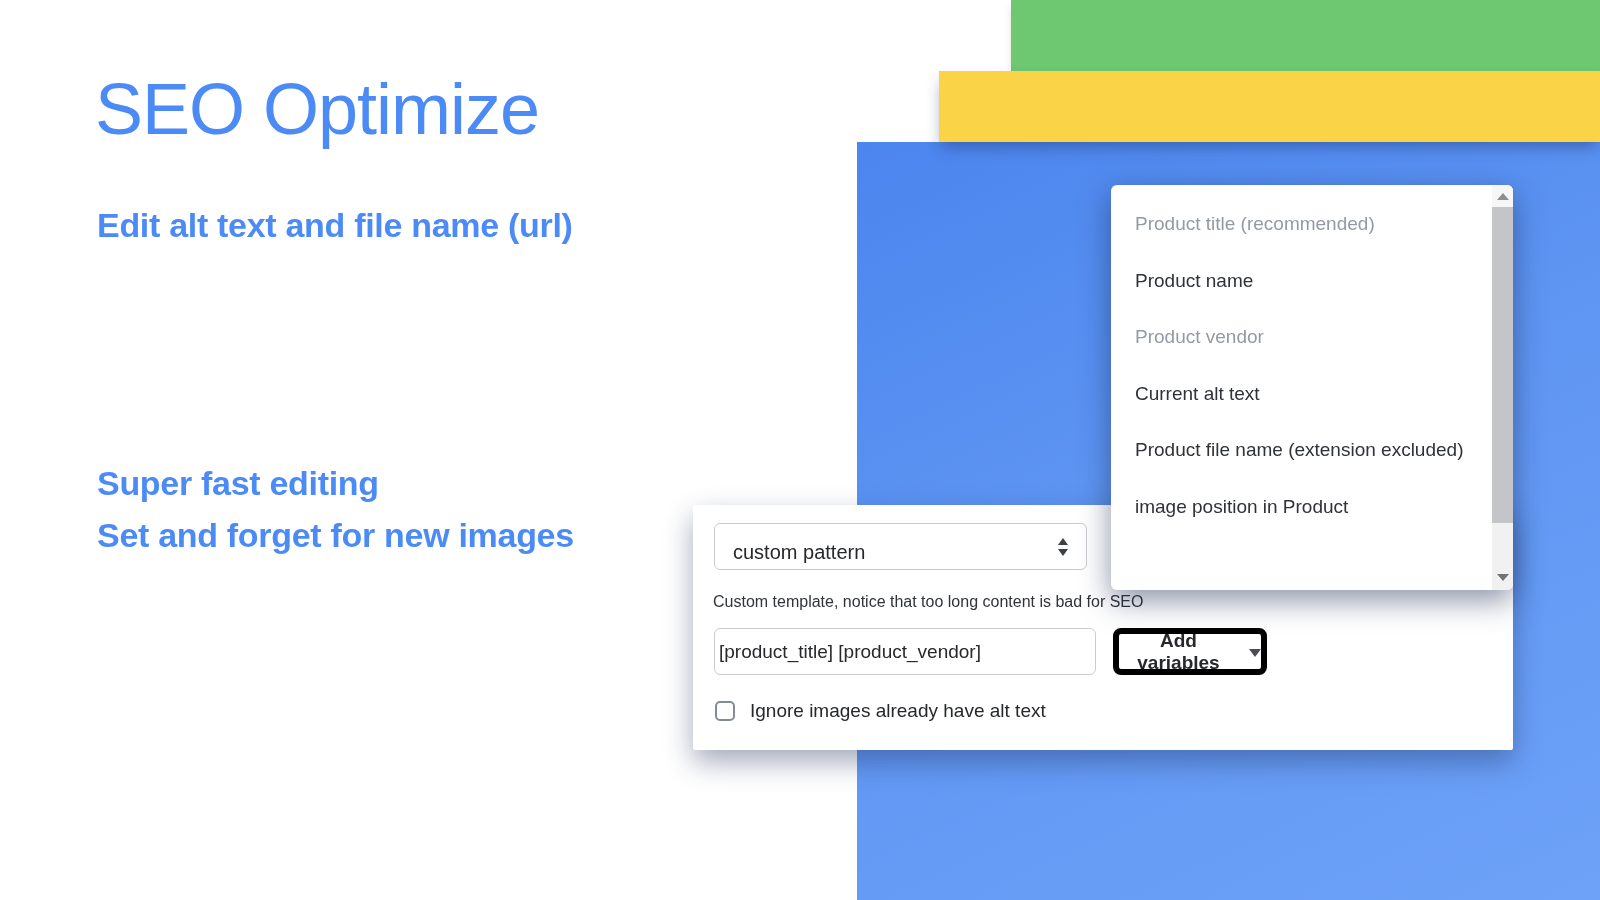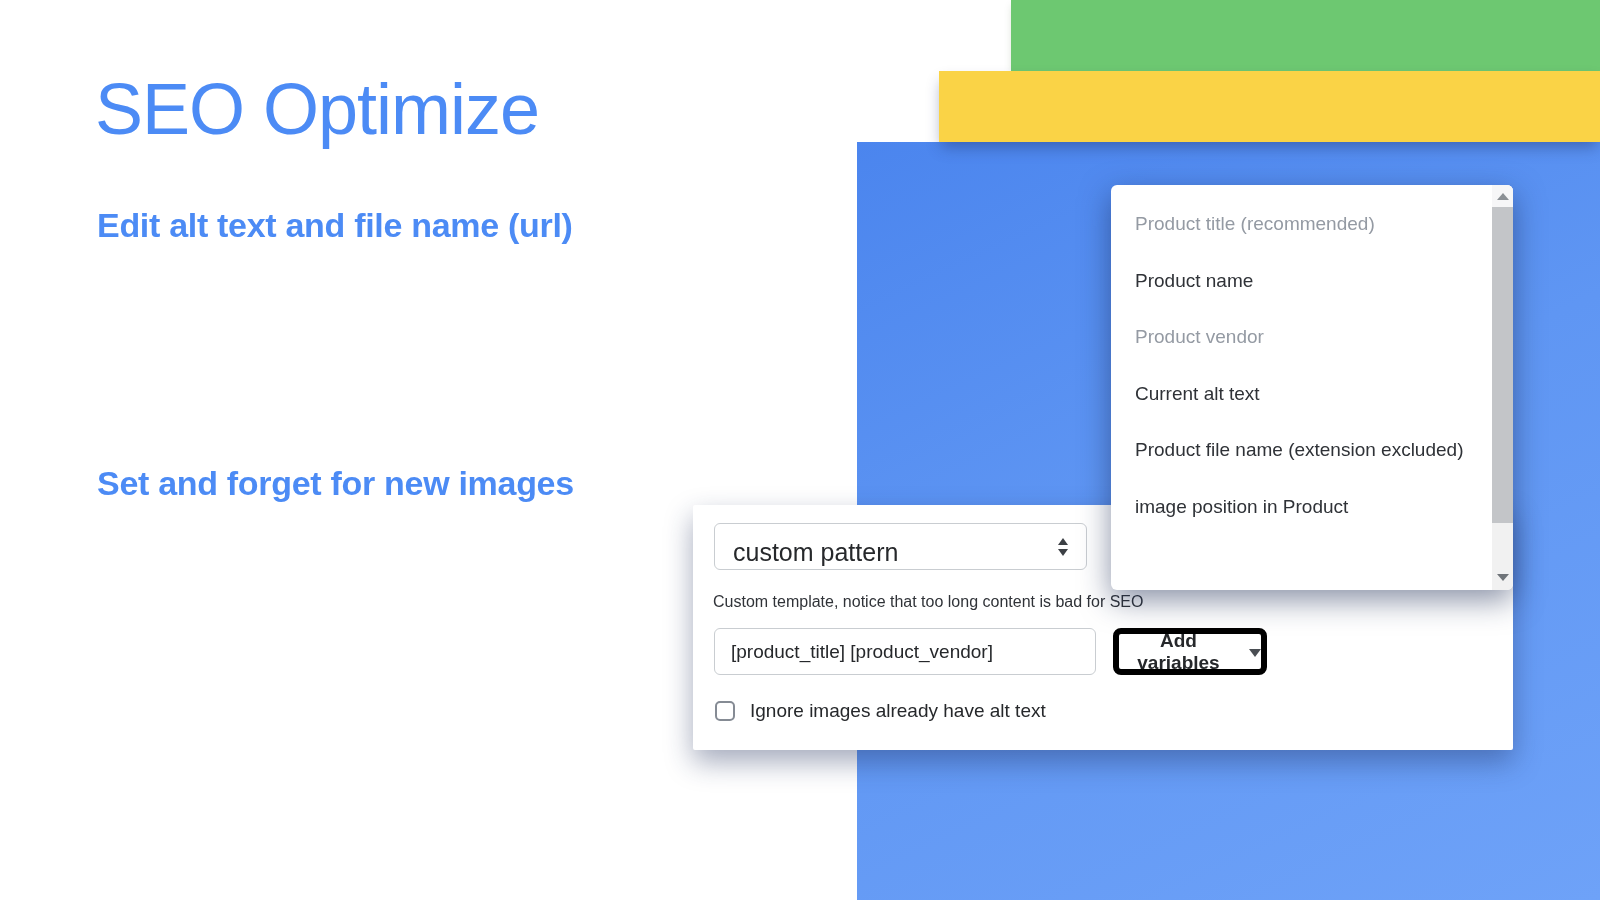--- a/index.html
+++ b/index.html
@@ -167,6 +167,7 @@
 </div>
 
 <div class="features features-bottom">
+  <div>Super fast editing</div>
   <div>Set and forget for new images</div>
 </div>
 

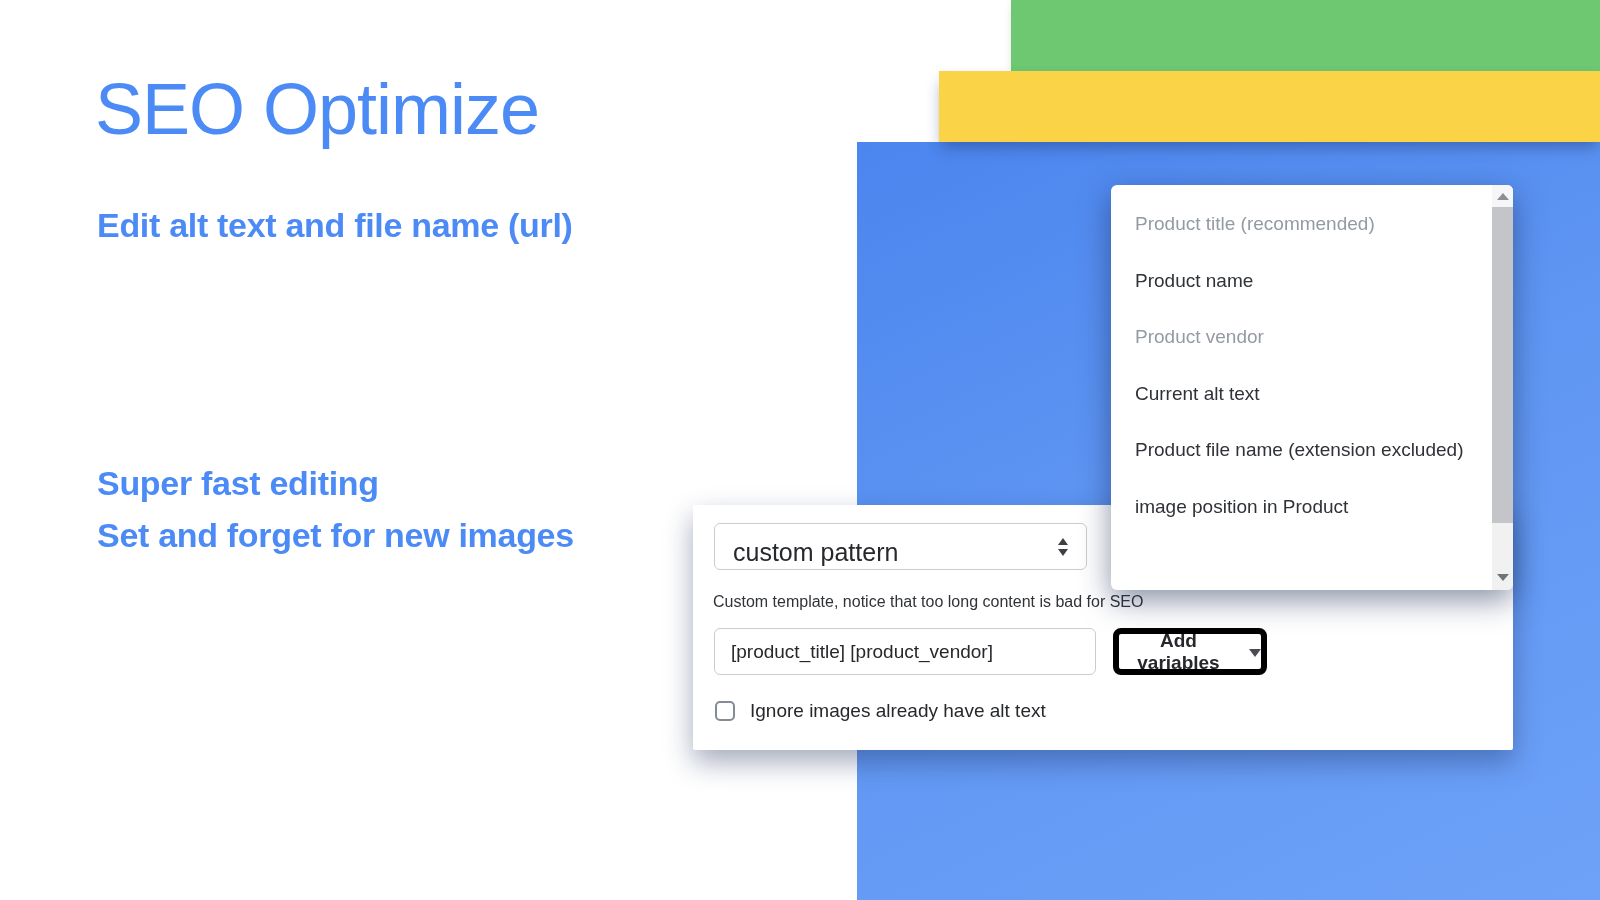--- a/index.html
+++ b/index.html
@@ -107,7 +107,7 @@
     display:flex; align-items:center;
     padding:0 18px; cursor:pointer;
   }
-  .pattern-select .sel-text { font-size:25px; color:#26282b; flex:1;margin-top:12px; }
+  .pattern-select .sel-text { font-size:20px; color:#26282b; flex:1;margin-top:12px; }
   .updown { display:flex; flex-direction:column; gap:4px; align-items:center; }
   .updown .u {
     width:0; height:0;

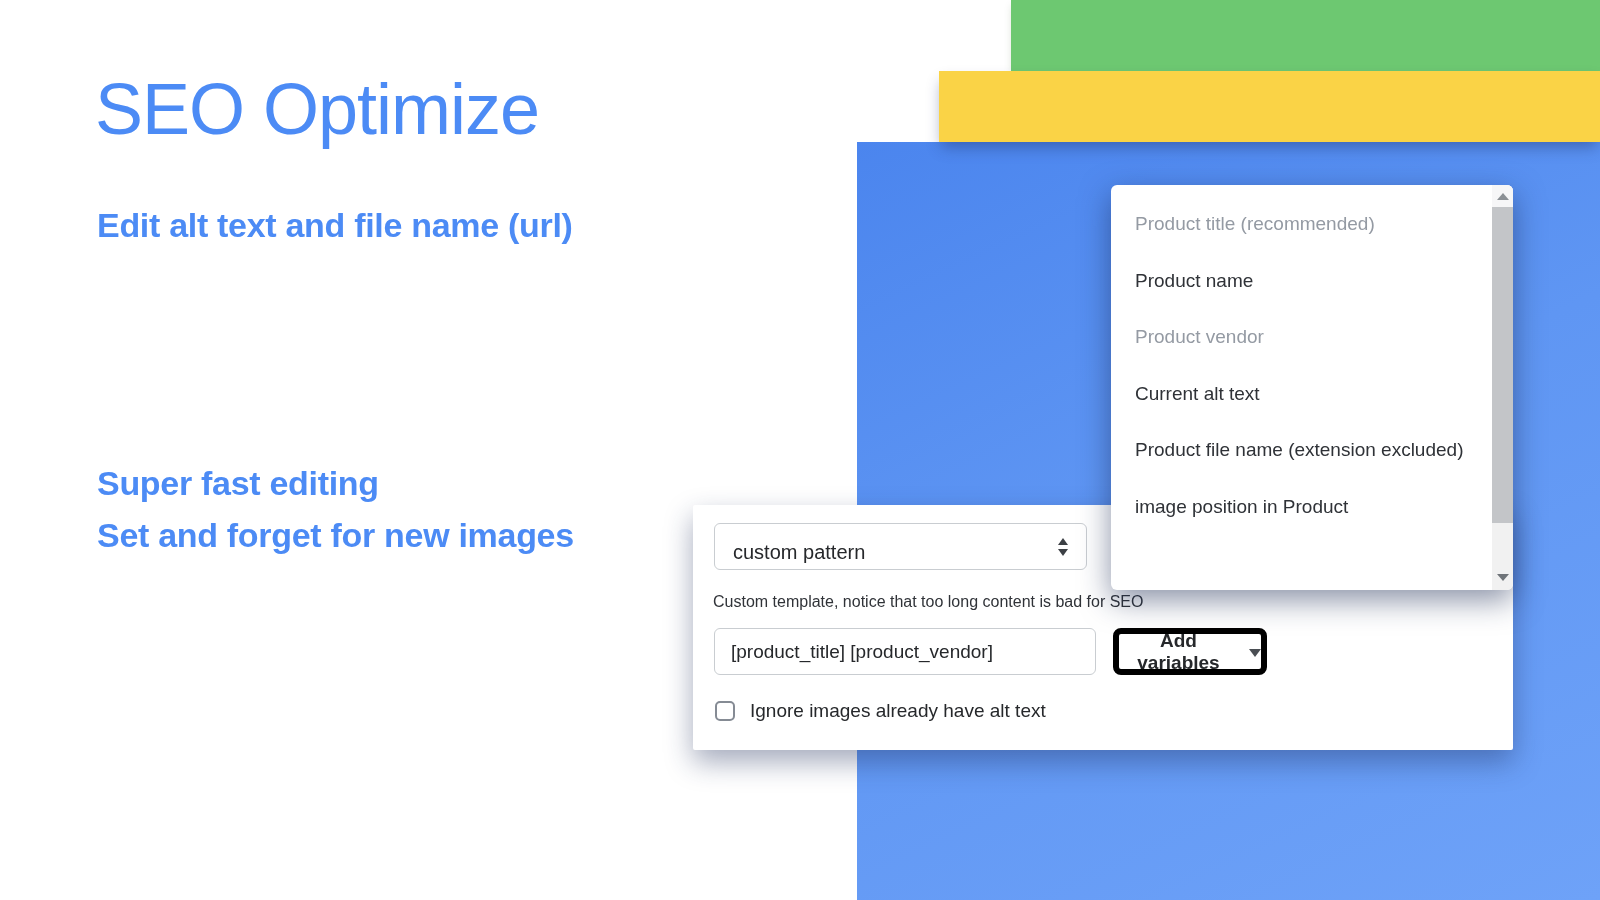--- a/index.html
+++ b/index.html
@@ -126,7 +126,7 @@
   .template-input {
     position:absolute; left:21px; top:123px; width:382px; height:47px;
     border:1px solid #c9cdd1; border-radius:6px;
-    padding:0 16px; font-size:19px; color:#26282b;
+    padding:0 4px; font-size:19px; color:#26282b;
     font-family:"Liberation Sans","DejaVu Sans",sans-serif;
     outline:none; background:#fff;
   }

